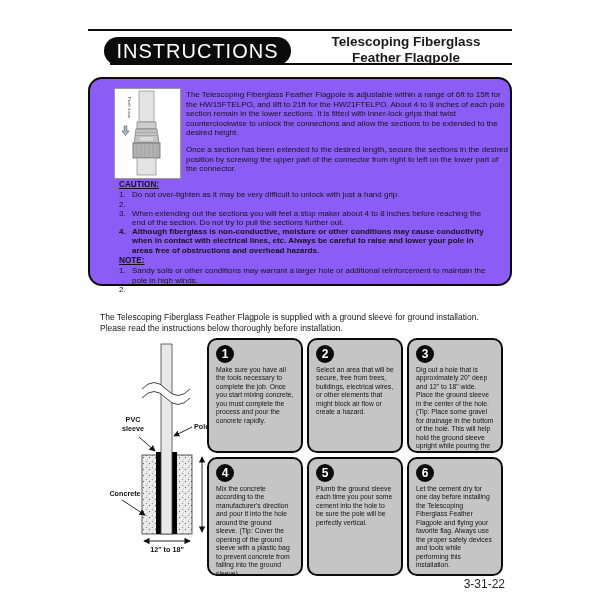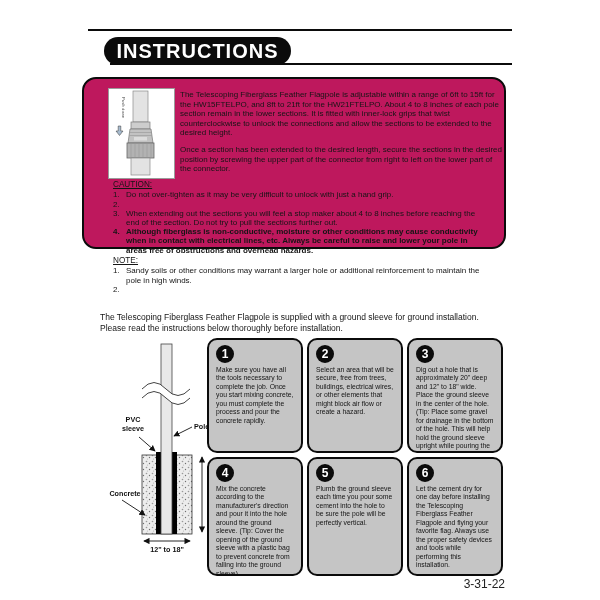--- a/index.html
+++ b/index.html
@@ -10,7 +10,7 @@
   .rule-bottom{left:110px;top:63px;width:402px;}
   .badge{position:absolute;left:104px;top:37px;width:187px;height:28px;background:#0b0b0b;
          border-radius:15px;color:#fff;display:flex;align-items:center;justify-content:center;
-         font-size:20px;font-weight:700;letter-spacing:1px;z-index:2;}
+         font-size:20px;font-weight:400;letter-spacing:1px;z-index:2;}
   .doc-title{position:absolute;left:300px;top:34px;width:212px;text-align:center;
              font-size:13.5px;font-weight:600;line-height:1.18;color:#1a1a1a;}
   .panel{position:absolute;left:82px;top:77px;width:424px;height:172px;background:#be185d;

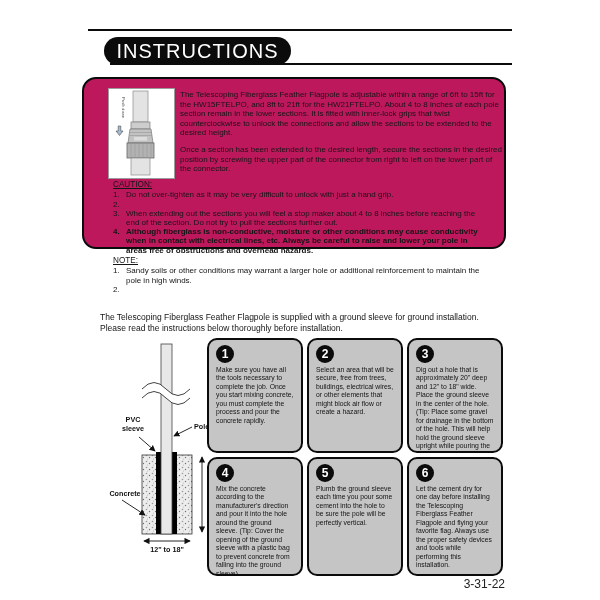--- a/index.html
+++ b/index.html
@@ -50,6 +50,10 @@
     <span>INSTRUCTIONS</span>
   </div>
   <div class="rule rule-bottom"></div>
+  <div class="doc-title">
+    <div>Telescoping Fiberglass</div>
+    <div>Feather Flagpole</div>
+  </div>
 
   <div class="panel">
 

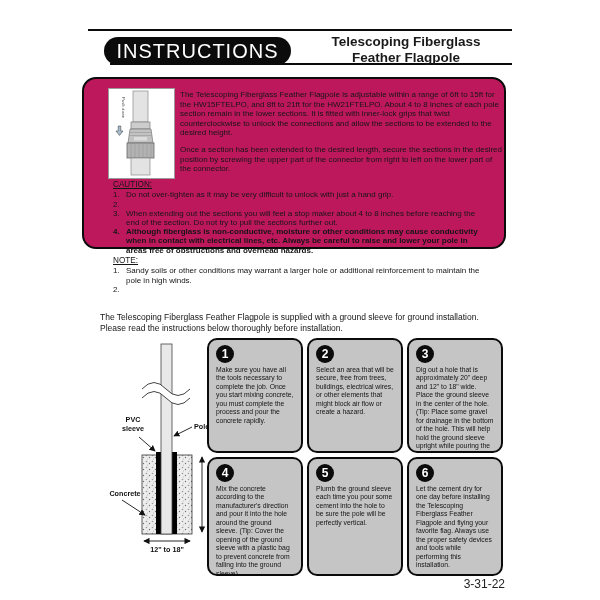--- a/index.html
+++ b/index.html
@@ -13,7 +13,7 @@
          font-size:20px;font-weight:400;letter-spacing:1px;z-index:2;}
   .doc-title{position:absolute;left:300px;top:34px;width:212px;text-align:center;
              font-size:13.5px;font-weight:600;line-height:1.18;color:#1a1a1a;}
-  .panel{position:absolute;left:82px;top:77px;width:424px;height:172px;background:#be185d;
+  .panel{position:absolute;left:88px;top:77px;width:424px;height:209px;background:#8b5cf6;
          border:2.5px solid #0b0b0b;border-radius:14px;box-sizing:border-box;}
   .connector-box{position:absolute;left:24px;top:9px;width:65px;height:89px;background:#fff;
                  border:1px solid #9b9b9b;}

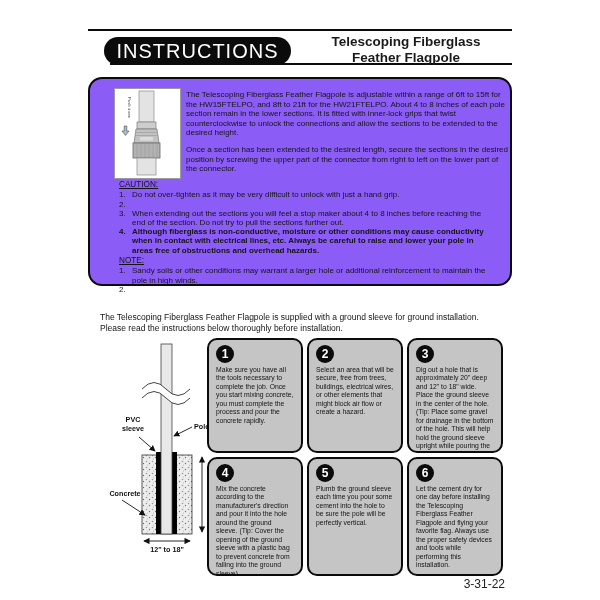--- a/index.html
+++ b/index.html
@@ -21,7 +21,7 @@
   .panel-text p{margin:0 0 7px 0;}
   .caution{position:absolute;left:29px;top:101px;width:370px;font-size:8px;line-height:1.15;}
   .note{position:absolute;left:29px;top:177px;width:370px;font-size:8px;line-height:1.15;}
-  .sec-head{font-weight:400;text-decoration:underline;font-size:8.2px;margin-bottom:1px;}
+  .sec-head{font-weight:700;text-decoration:underline;font-size:8.2px;margin-bottom:1px;}
   .li{display:flex;}
   .li .num{width:13px;flex:0 0 13px;}
   .li.bold{font-weight:700;}

